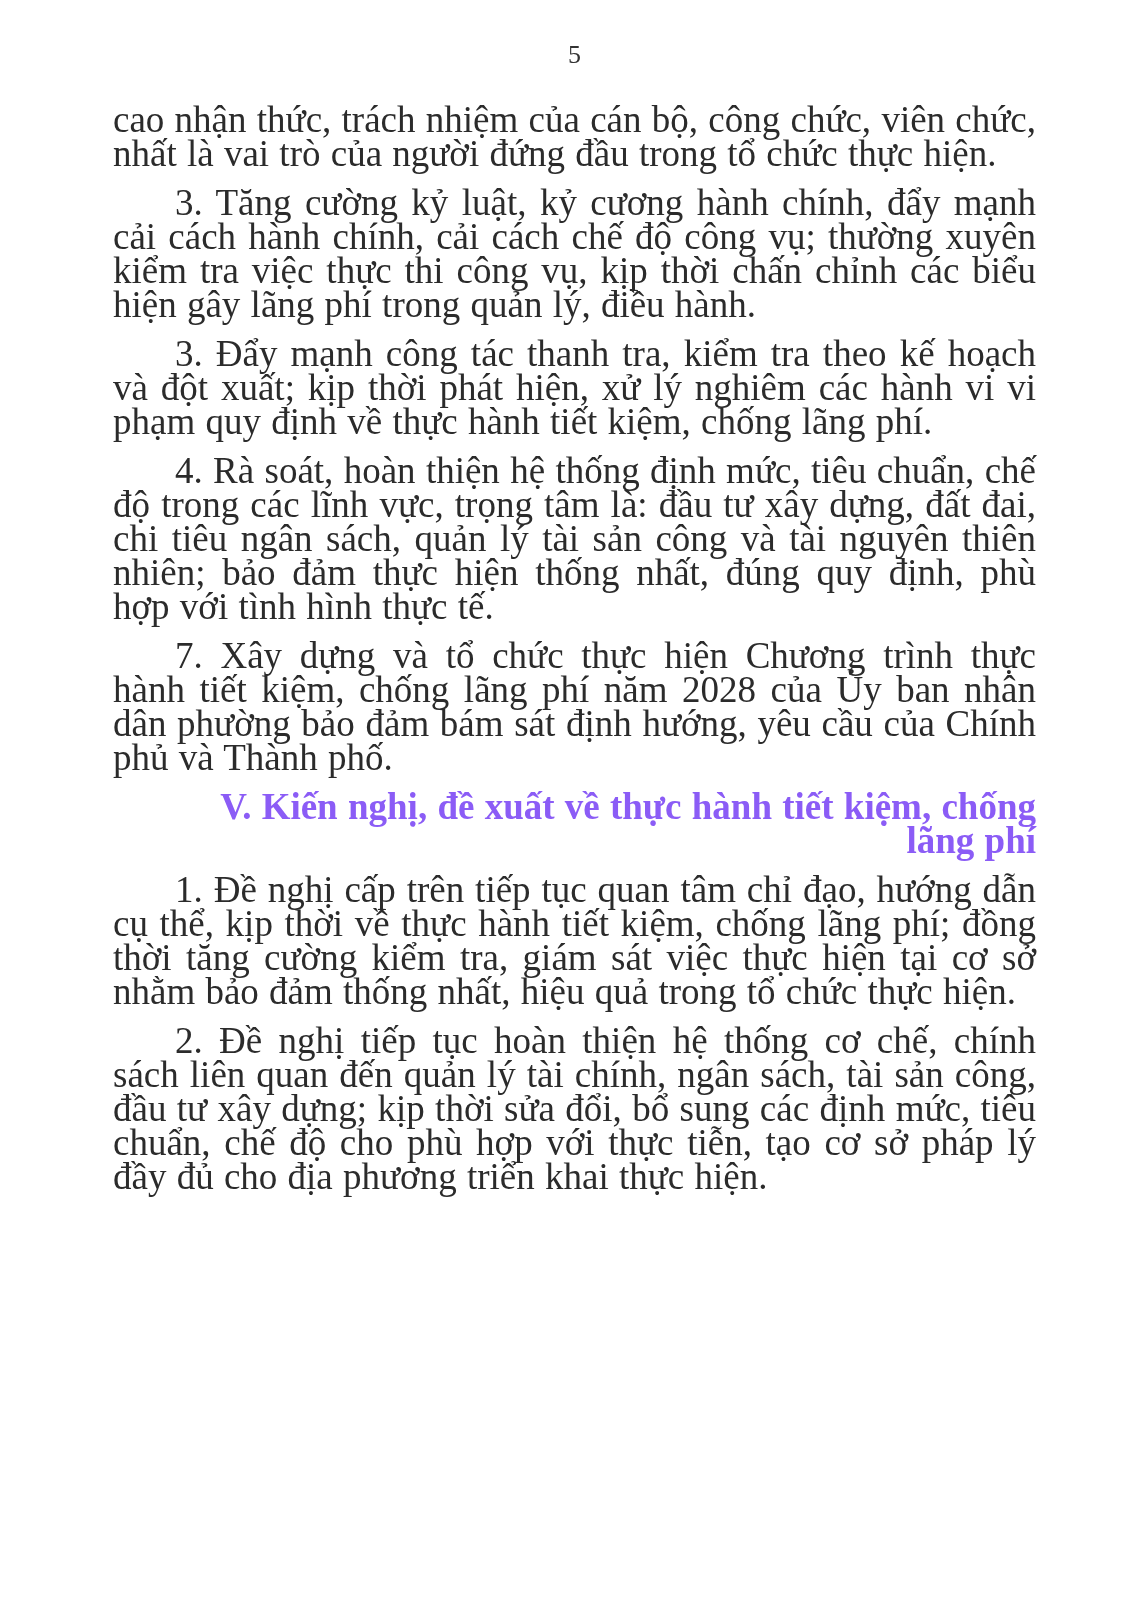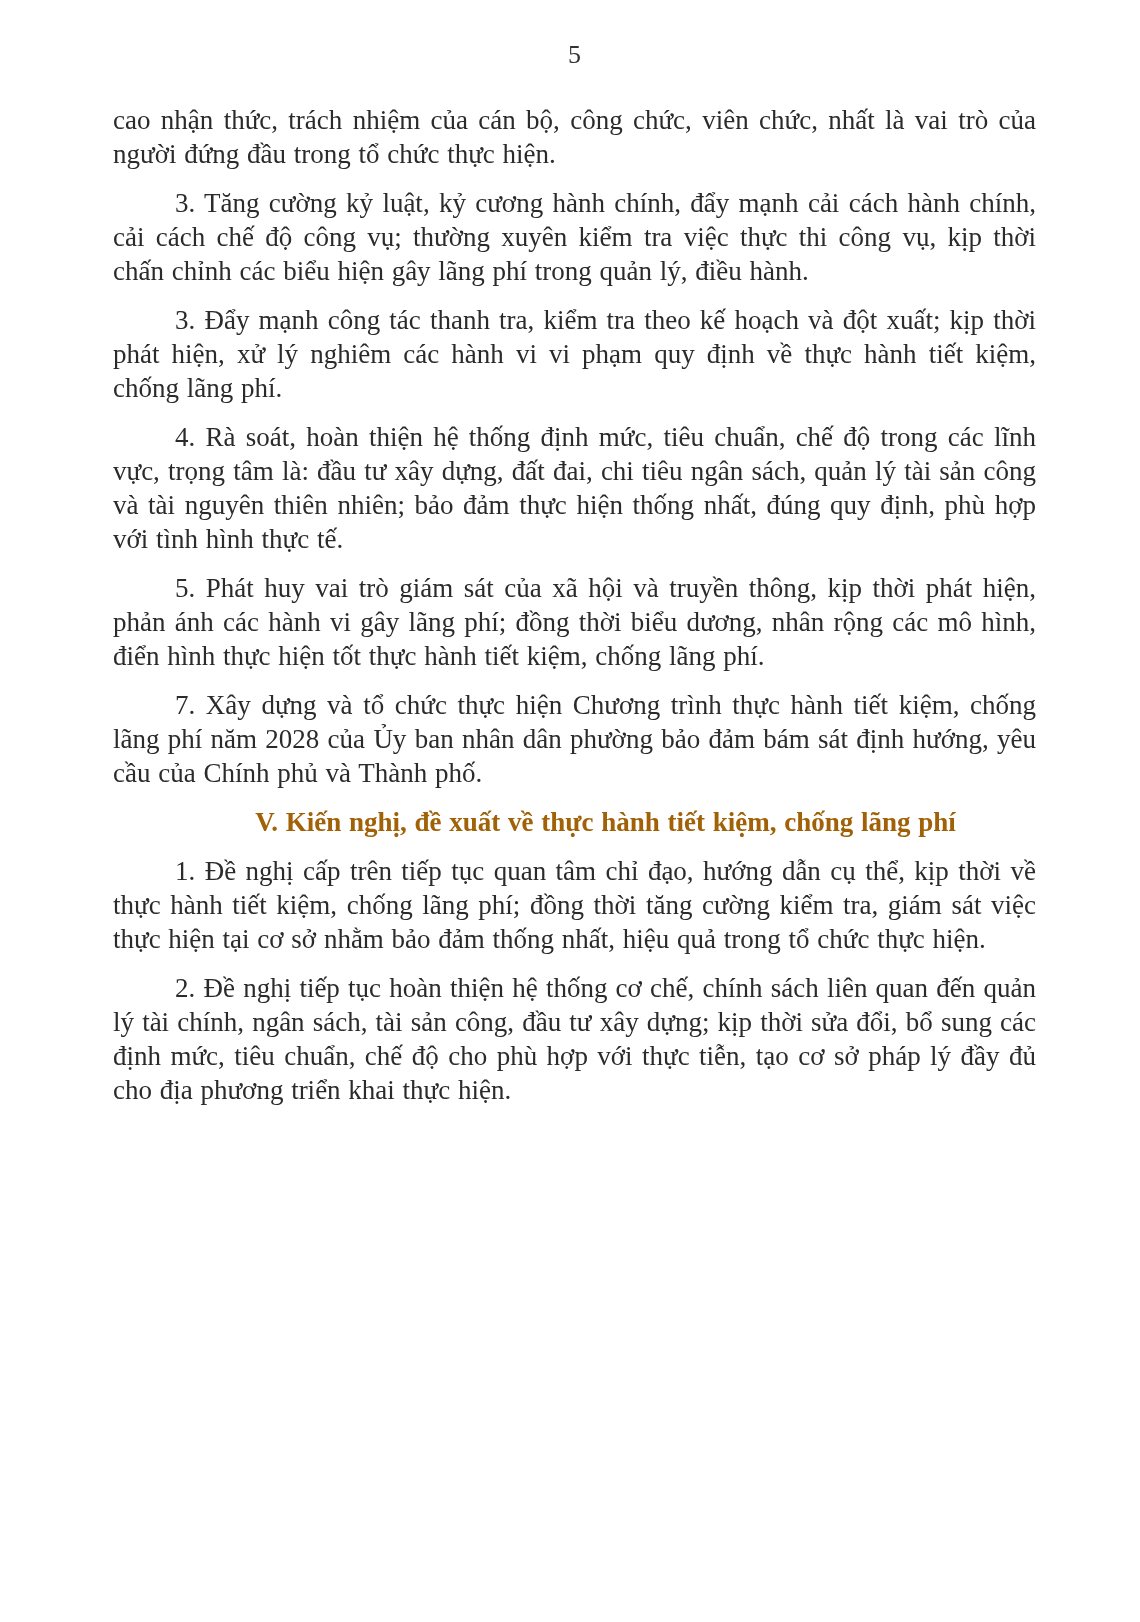--- a/index.html
+++ b/index.html
@@ -26,7 +26,7 @@
     color: #333333;
   }
   .para {
-    font-size: 27px;
+    font-size: 37px;
     line-height: 34px;
     text-align: justify;
     text-indent: 62px;

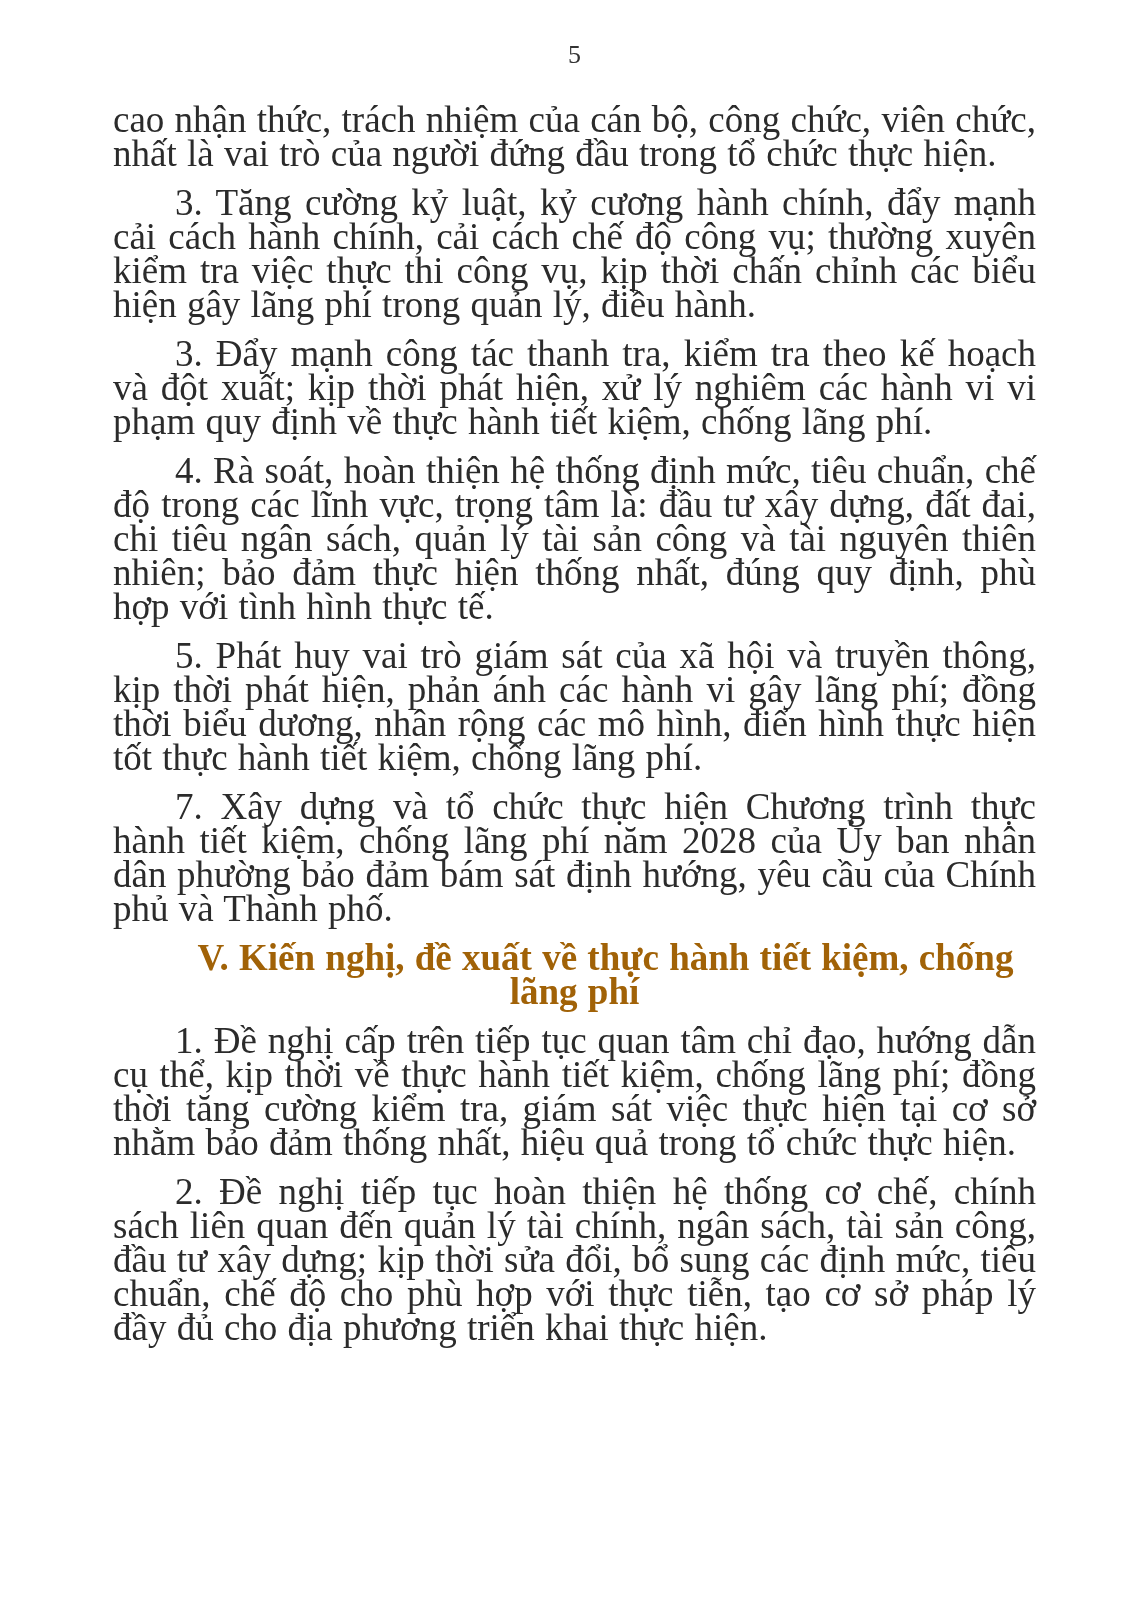--- a/index.html
+++ b/index.html
@@ -56,7 +56,6 @@
 
   <p class="para">4. Rà soát, hoàn thiện hệ thống định mức, tiêu chuẩn, chế độ trong các lĩnh vực, trọng tâm là: đầu tư xây dựng, đất đai, chi tiêu ngân sách, quản lý tài sản công và tài nguyên thiên nhiên; bảo đảm thực hiện thống nhất, đúng quy định, phù hợp với tình hình thực tế.</p>
 
-  <p class="para">5. Phát huy vai trò giám sát của xã hội và truyền thông, kịp thời phát hiện, phản ánh các hành vi gây lãng phí; đồng thời biểu dương, nhân rộng các mô hình, điển hình thực hiện tốt thực hành tiết kiệm, chống lãng phí.</p>
 
 
   <p class="para">7. Xây dựng và tổ chức thực hiện Chương trình thực hành tiết kiệm, chống lãng phí năm 2028 của Ủy ban nhân dân phường bảo đảm bám sát định hướng, yêu cầu của Chính phủ và Thành phố.</p>

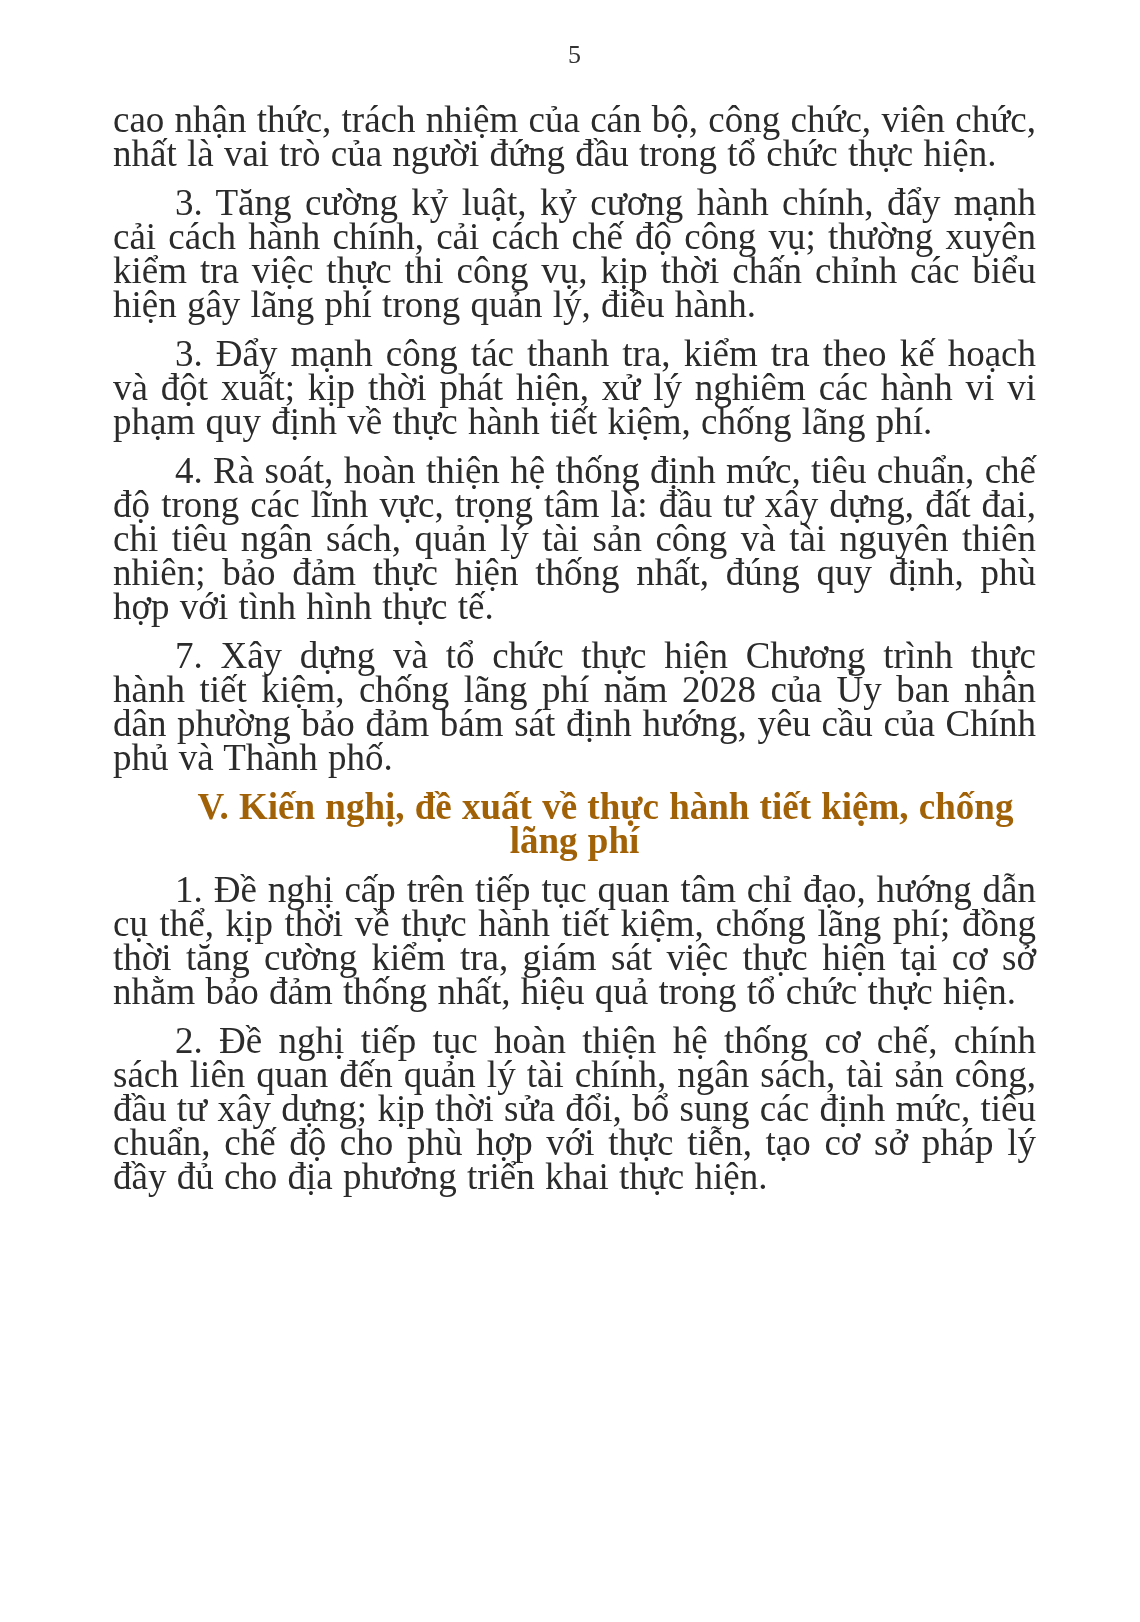--- a/index.html
+++ b/index.html
@@ -38,8 +38,8 @@
   }
   .para.heading {
     font-weight: bold;
-    text-align: center;
-    color: #a16207;
+    text-align: right;
+    color: #8b5cf6;
   }
 </style>
 </head>

